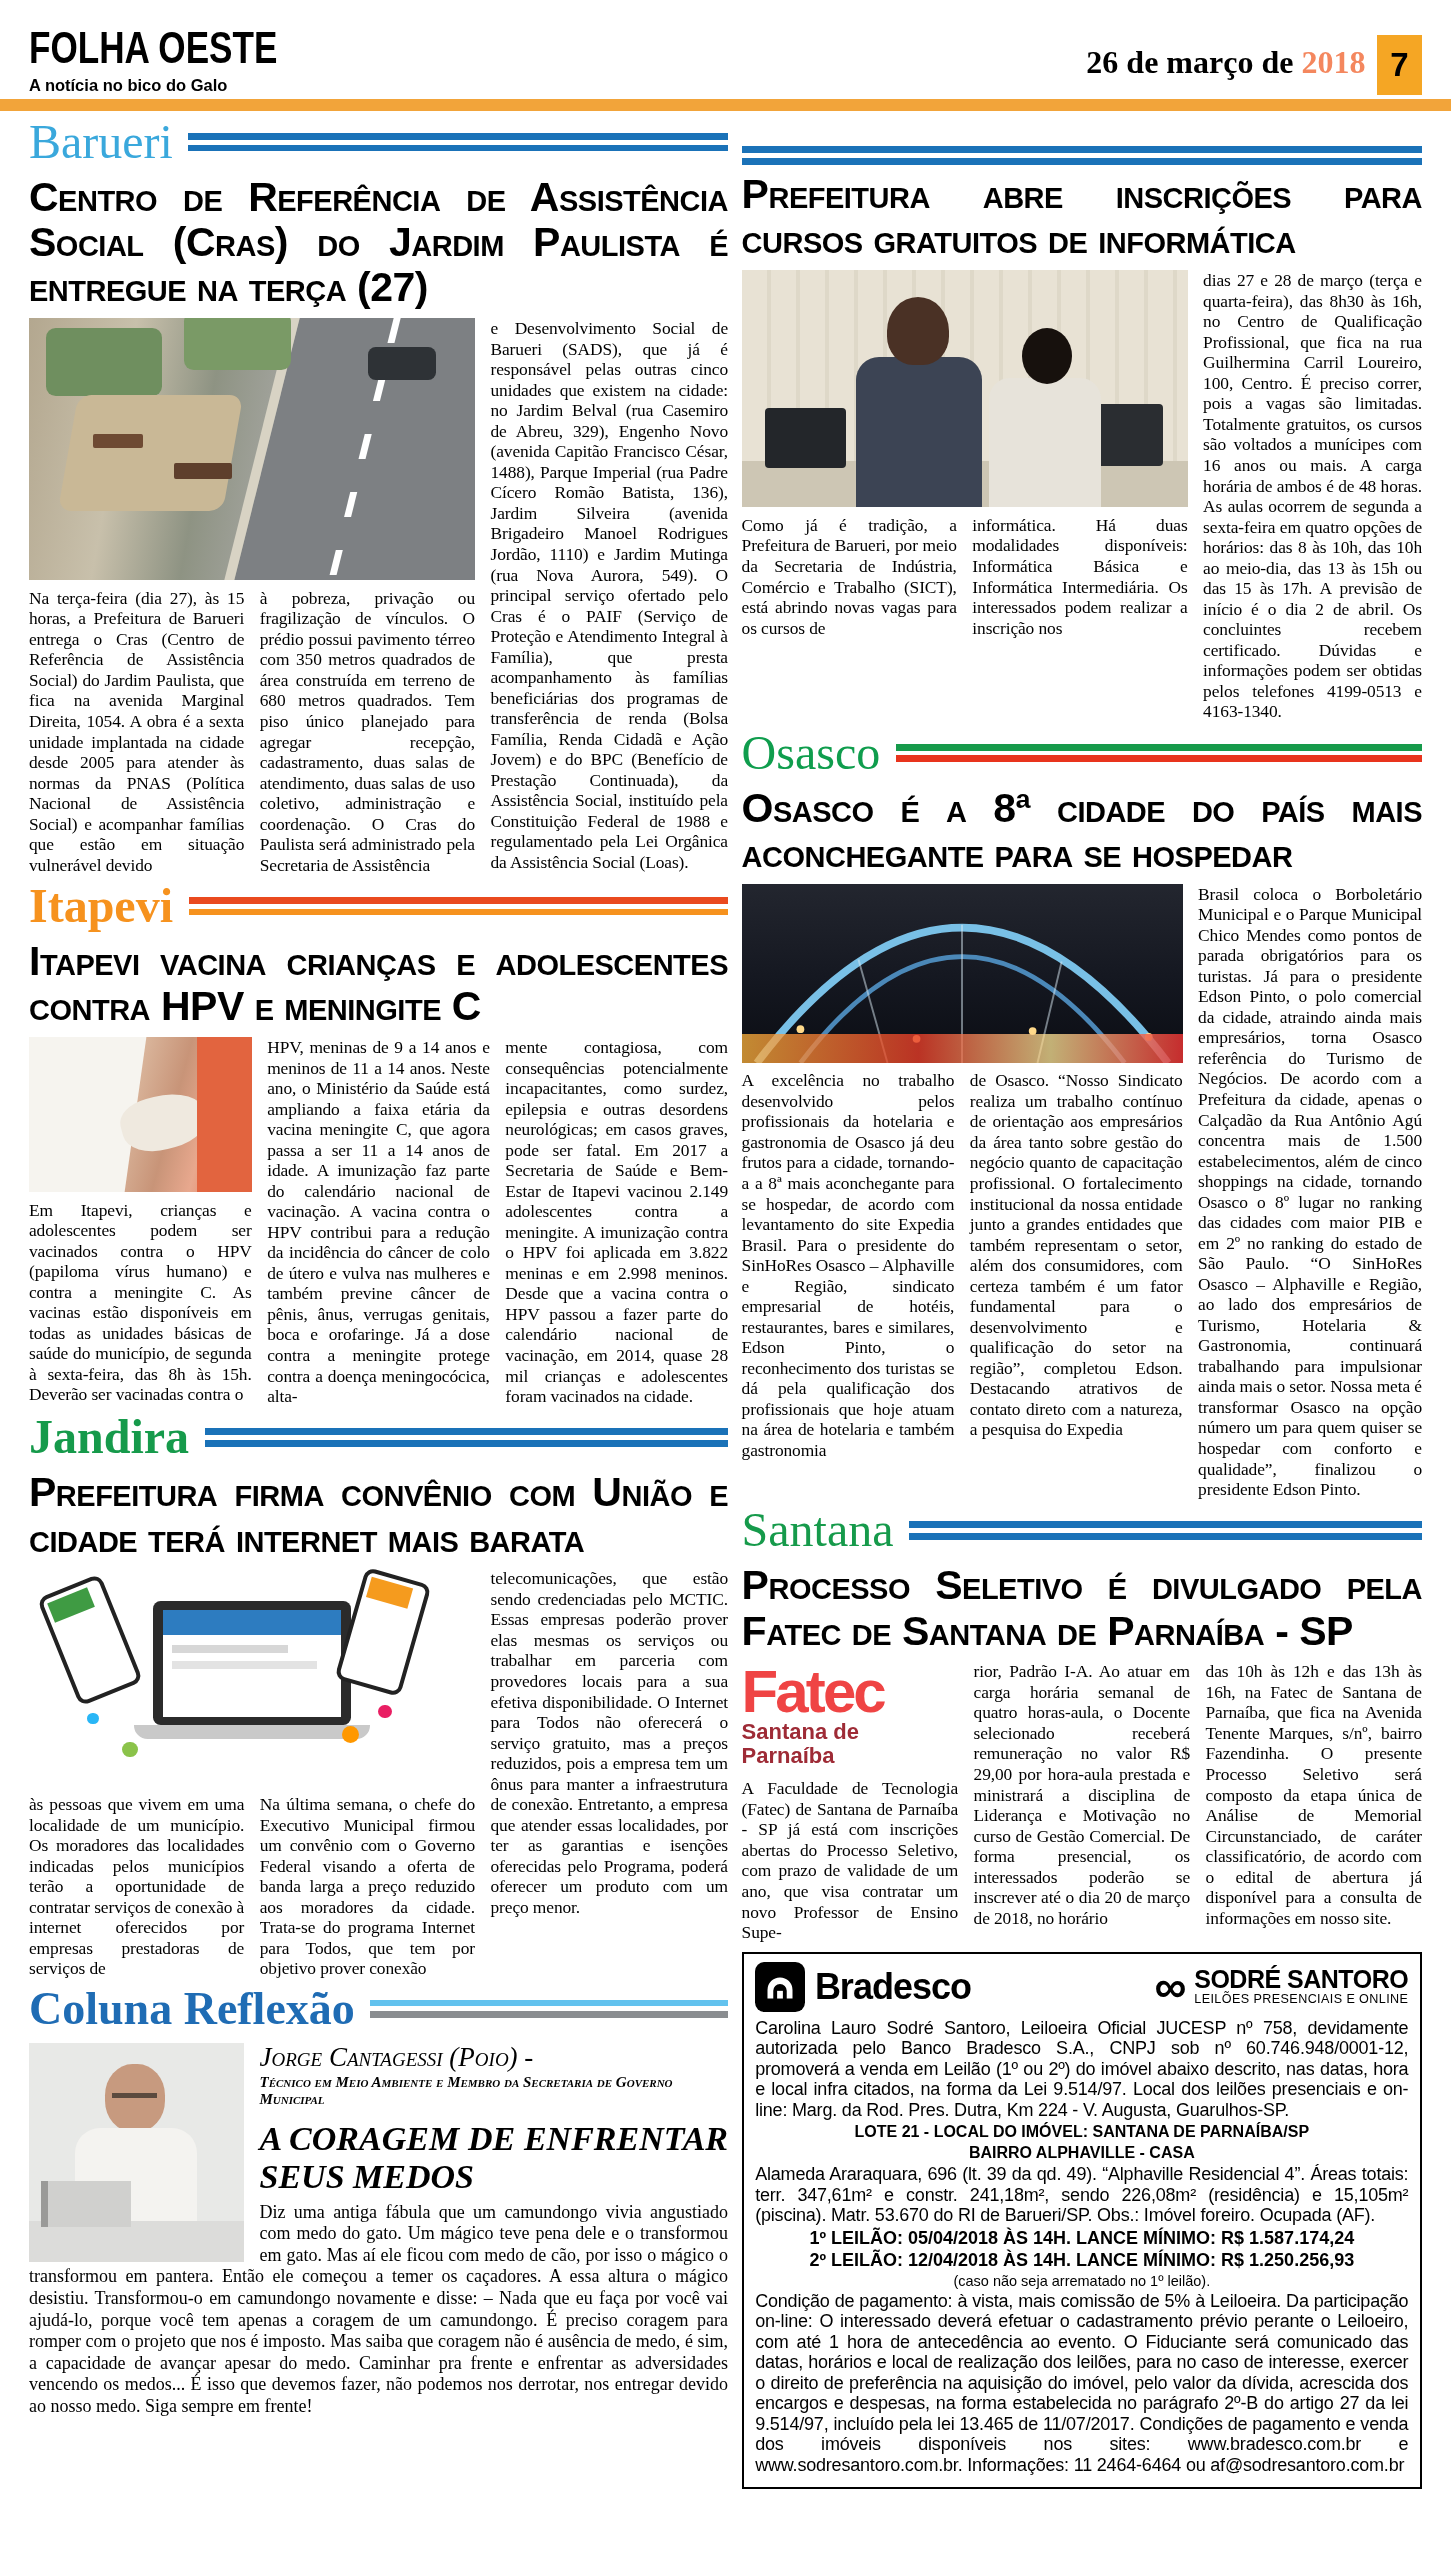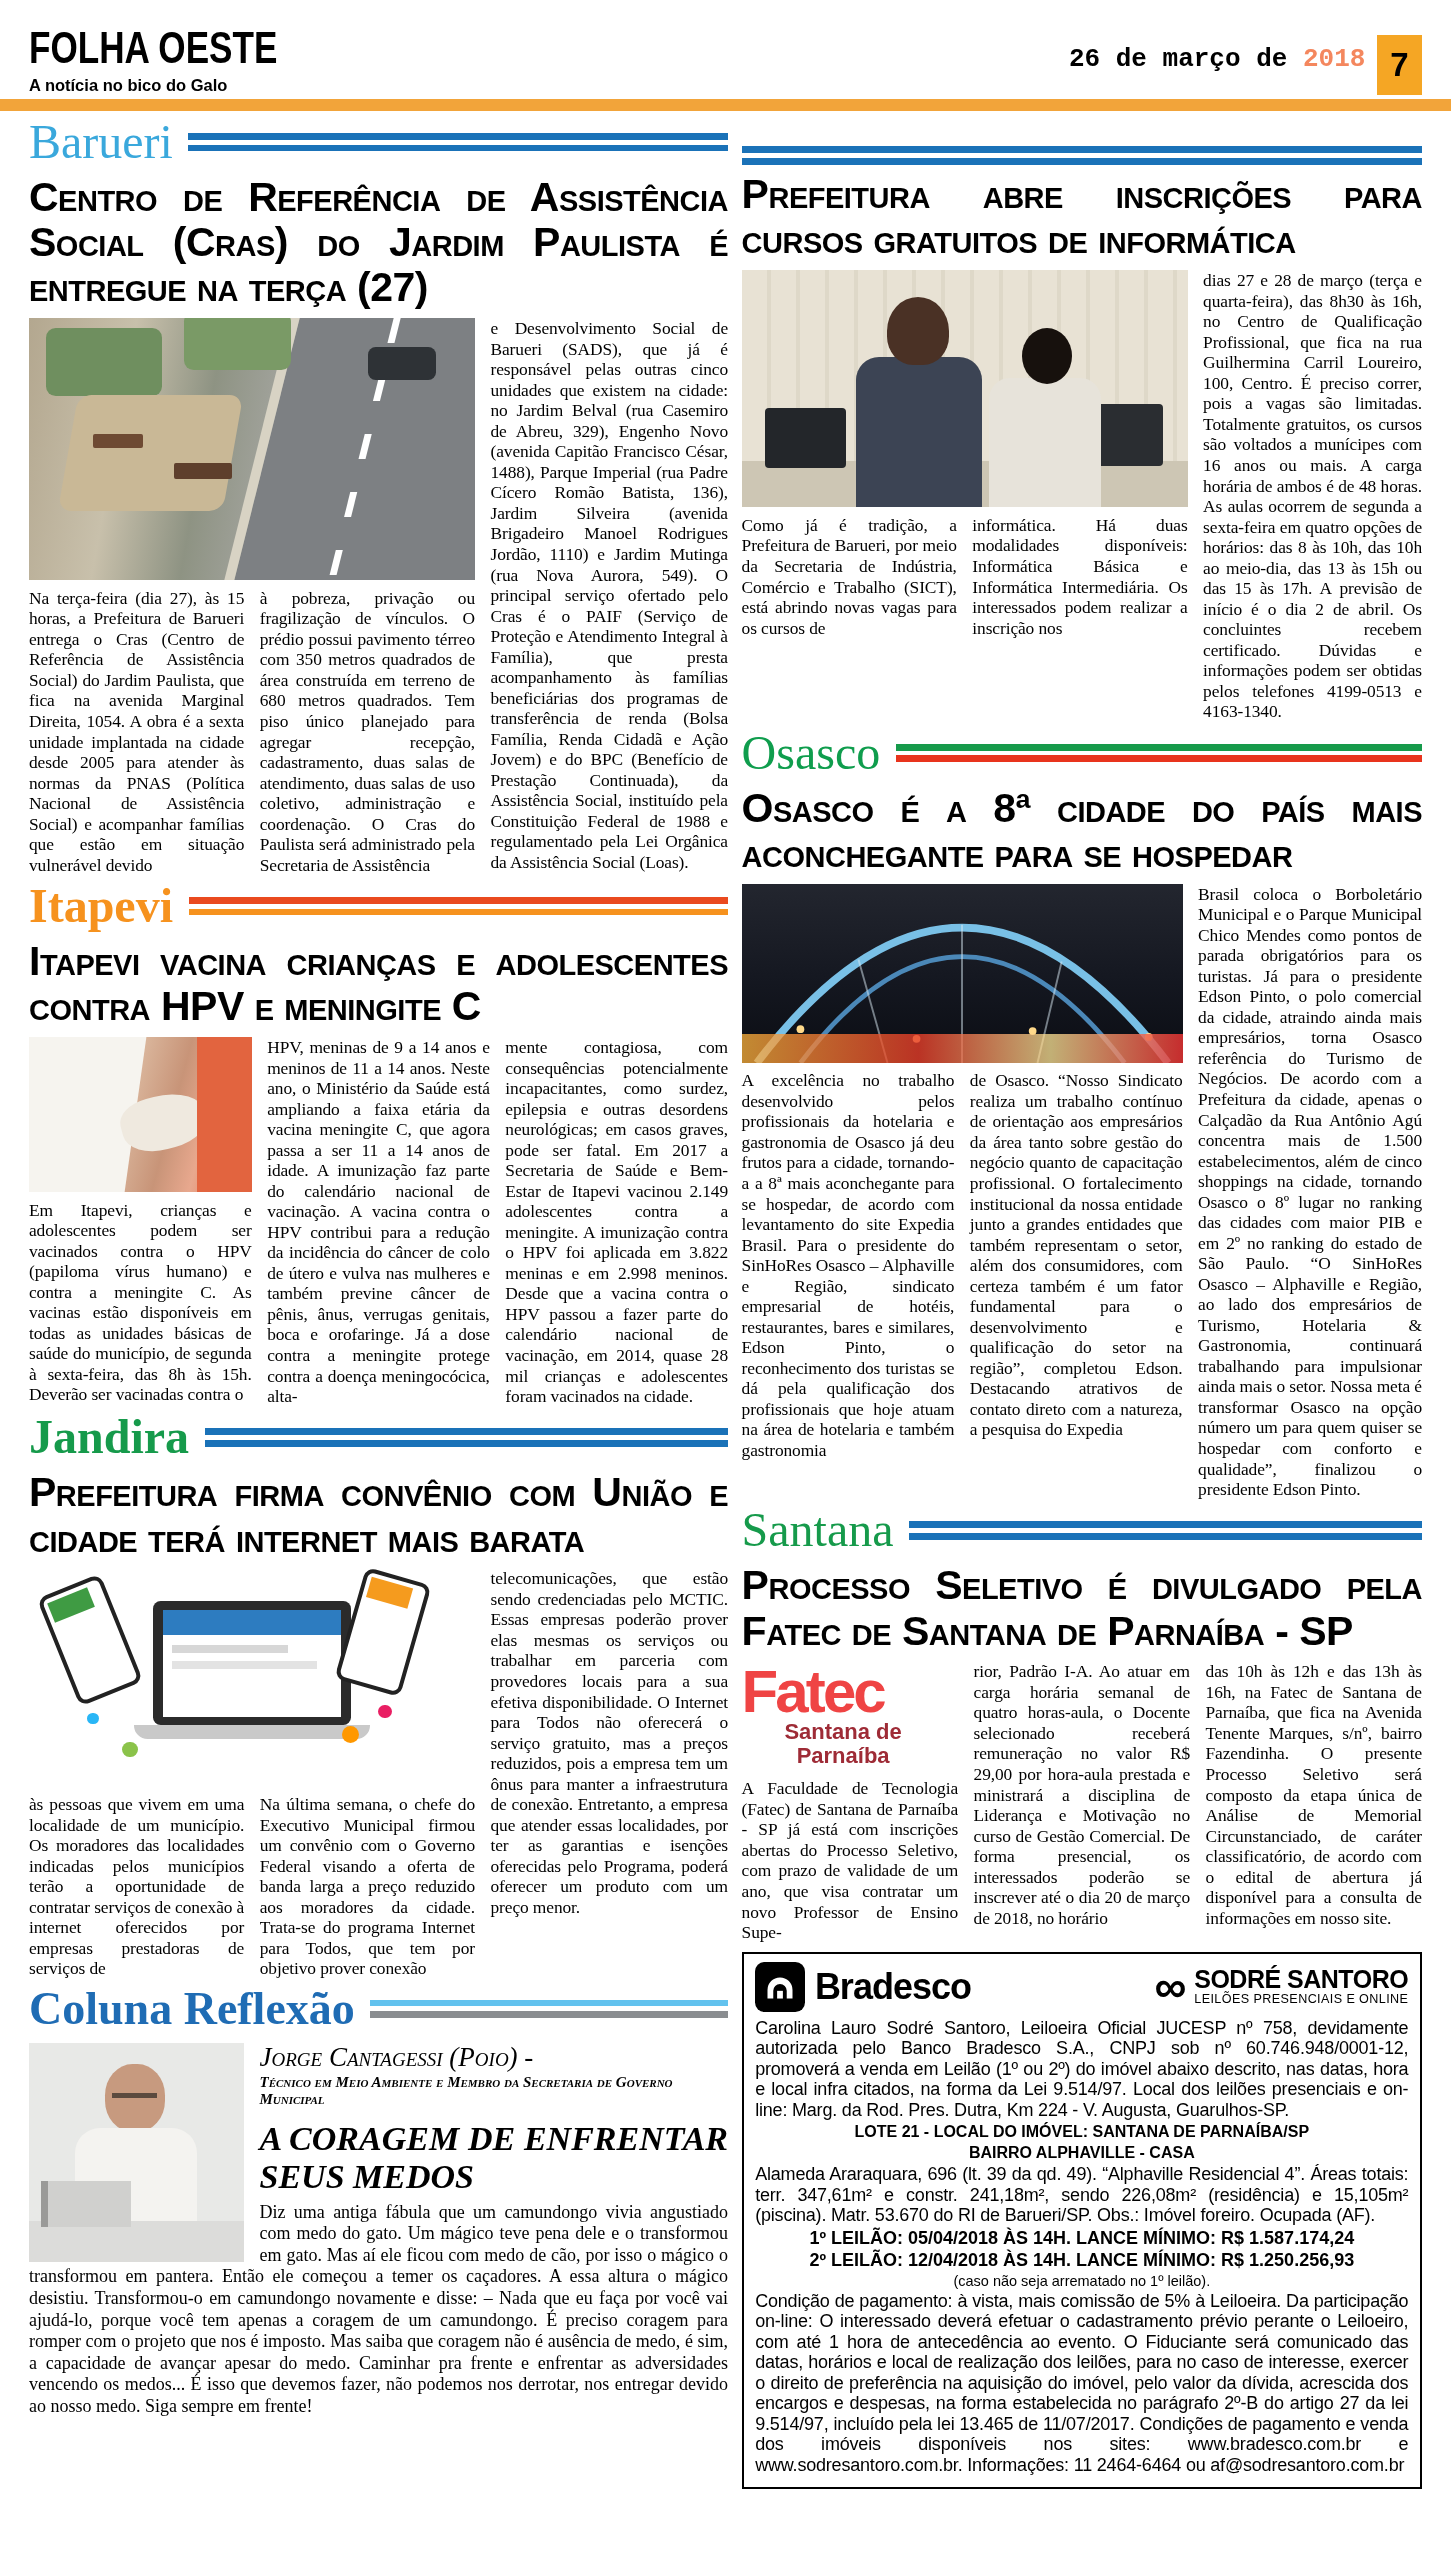--- a/index.html
+++ b/index.html
@@ -13,7 +13,7 @@
               letter-spacing:0;transform:scaleX(.78);transform-origin:left bottom;white-space:nowrap;}
   .mast-tagline{font-family:"Liberation Sans",sans-serif;font-weight:700;font-size:16.5px;margin-top:5.8px;}
   .mast-right{display:flex;align-items:flex-start;gap:11.6px;margin-top:9.7px;}
-  .mast-date{font-family:Liberation Mono, monospace;font-weight:700;font-size:26px;white-space:nowrap;margin-top:9.7px;}
+  .mast-date{font-family:Liberation Serif, serif;font-weight:700;font-size:32px;white-space:nowrap;margin-top:9.7px;}
   .mast-year{color:#f4875e;}
   .page-box{width:45px;height:60px;background:#f5a624;display:flex;align-items:center;justify-content:center;
             font-family:"Liberation Sans",sans-serif;font-weight:700;font-size:33px;}

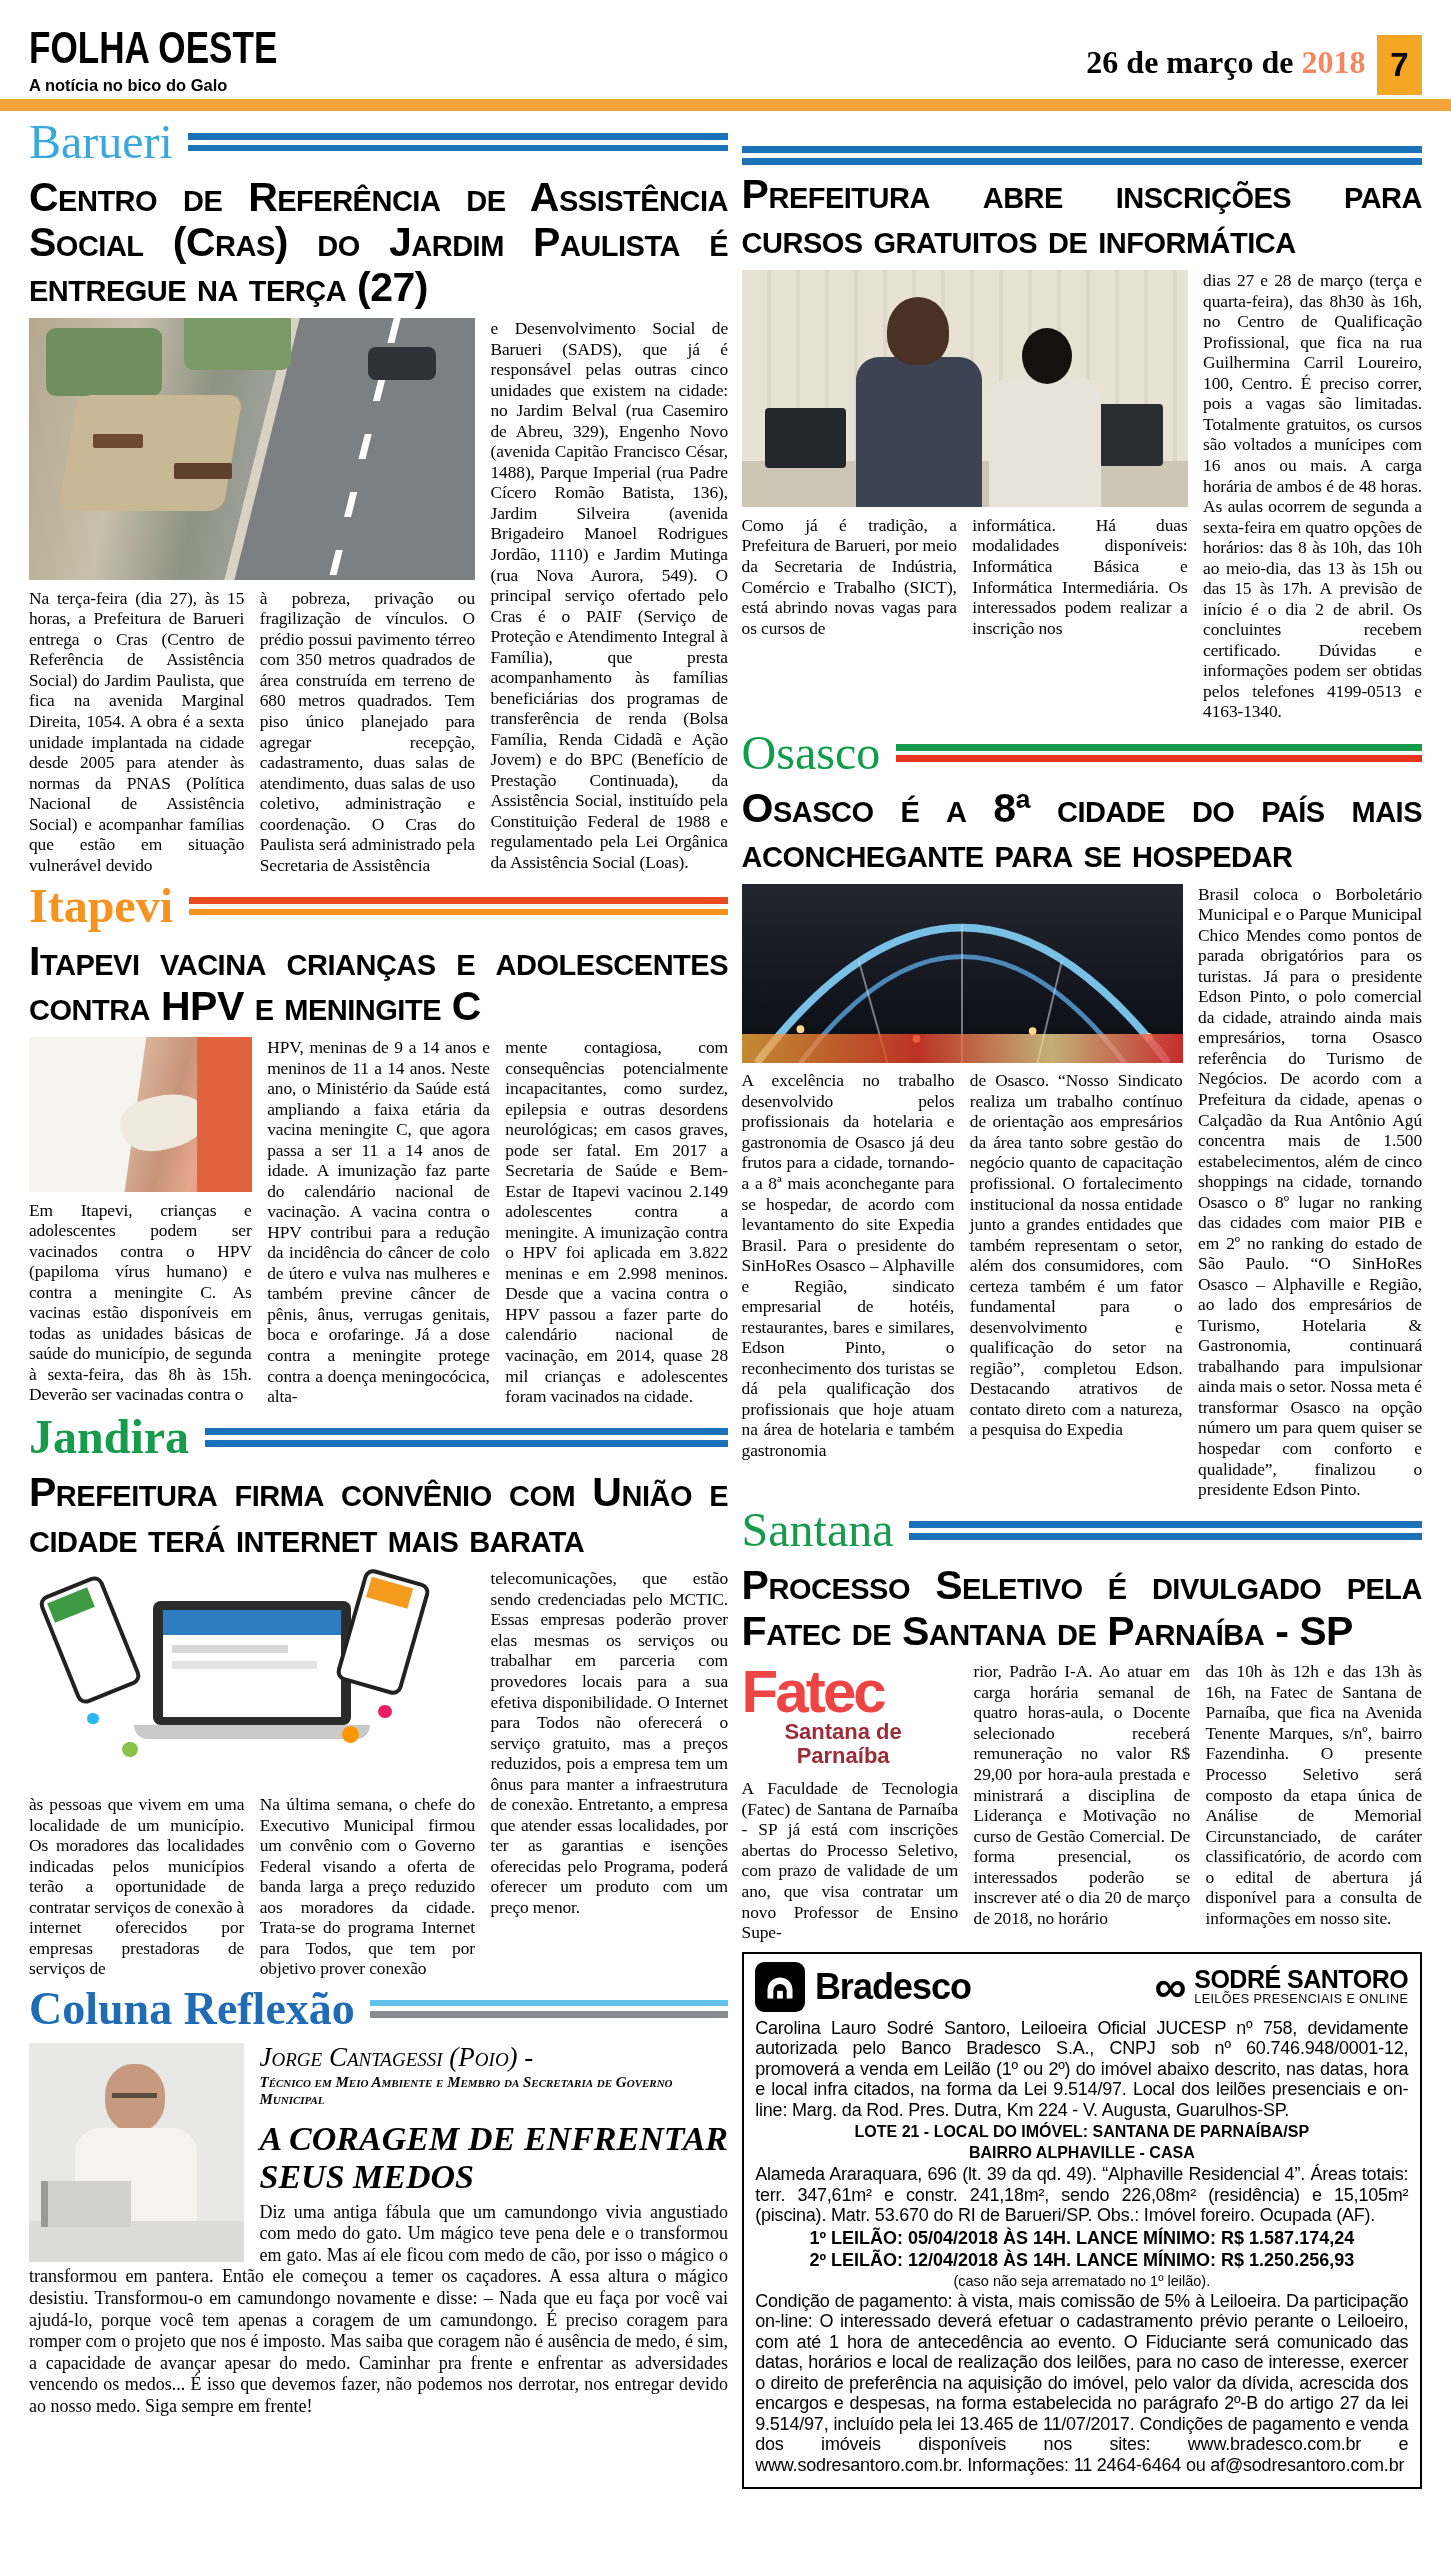--- a/index.html
+++ b/index.html
@@ -121,7 +121,7 @@
   
   .fatec-logo{margin:1.9px 0 9.7px 0;width:203px;}
   .fatec-main{font-family:"Liberation Sans",sans-serif;font-weight:700;font-size:60px;line-height:.95;color:#ef4444;letter-spacing:-2.9px;}
-  .fatec-sub{font-family:"Liberation Sans",sans-serif;font-weight:700;font-size:22px;line-height:1.1;color:#9e2b36;text-align:center;}
+  .fatec-sub{font-family:"Liberation Sans",sans-serif;font-weight:700;font-size:22px;line-height:1.1;color:#9e2b36;text-align:left;}
 
   
   .ad{border:2.9px solid #000;margin-top:9.7px;padding:7.7px 11.6px 9.7px 11.6px;font-family:"Liberation Sans",sans-serif;}

